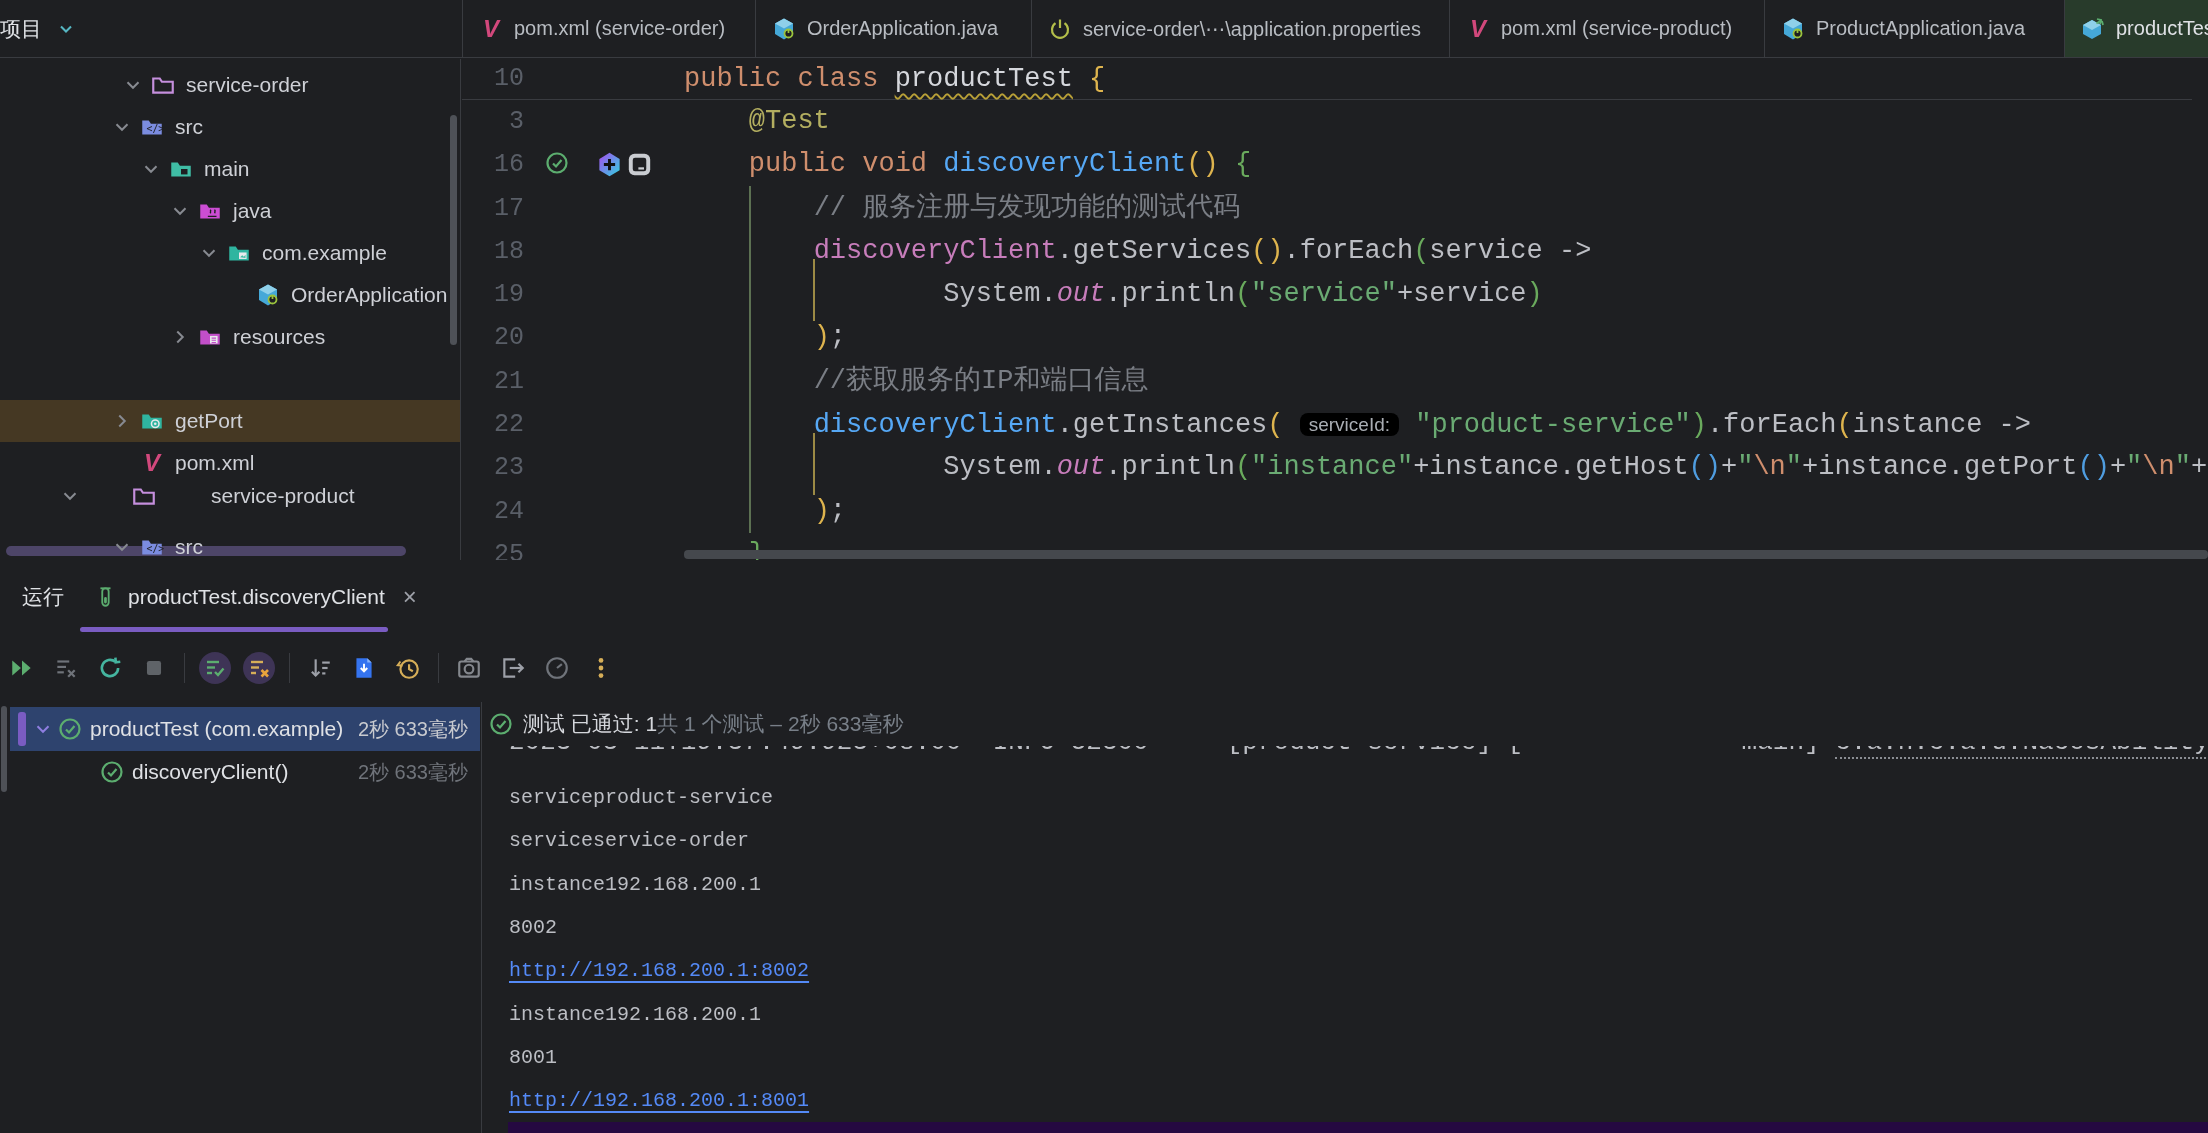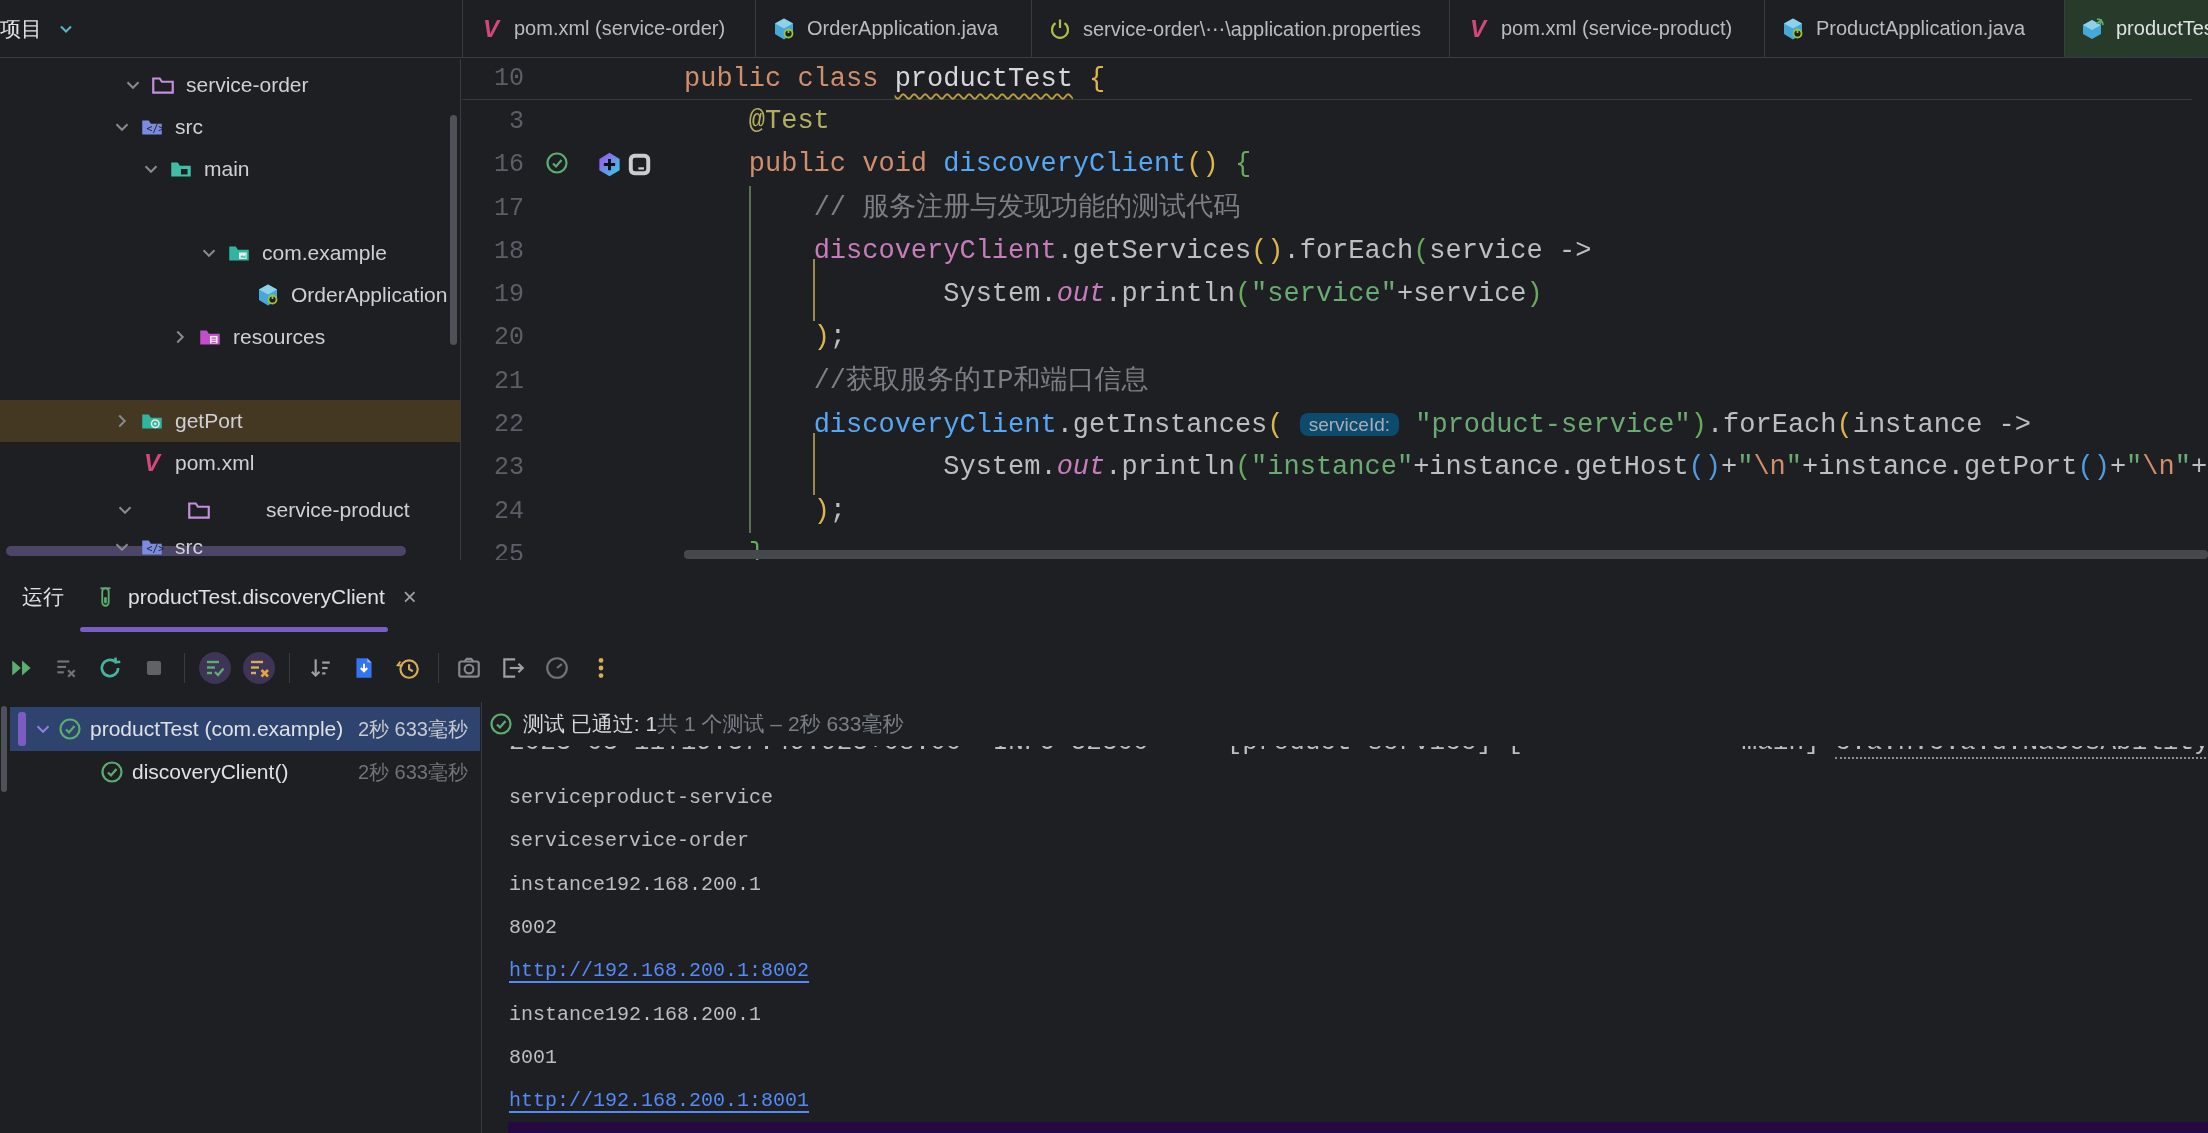--- a/index.html
+++ b/index.html
@@ -192,6 +192,20 @@
         </span>
         <span class="tlabel">main</span>
       </div>
+      <div class="trow" style="top: 131px; padding-left: 167px;">
+        <span class="tchev">
+          <svg width="22" height="22" viewBox="0 0 24 24" fill="none" stroke="#878a91" stroke-width="2.2">
+            <polyline points="6,9 12,15 18,9"></polyline>
+          </svg>
+        </span>
+        <span class="tico">
+          <svg width="26" height="26" viewBox="0 0 24 24">
+            <path d="M3 6h6l2 3h10v10H3z" fill="#cc4dd4"></path>
+            <path d="M12 11c2 1-1 2 1 3m3-3c2 1-1 2 1 3M10 17h8" stroke="#1e1f22" stroke-width="1.3" fill="none"></path>
+          </svg>
+        </span>
+        <span class="tlabel">java</span>
+      </div>
       <div class="trow" style="top: 173px; padding-left: 196px;">
         <span class="tchev">
           <svg width="22" height="22" viewBox="0 0 24 24" fill="none" stroke="#878a91" stroke-width="2.2">

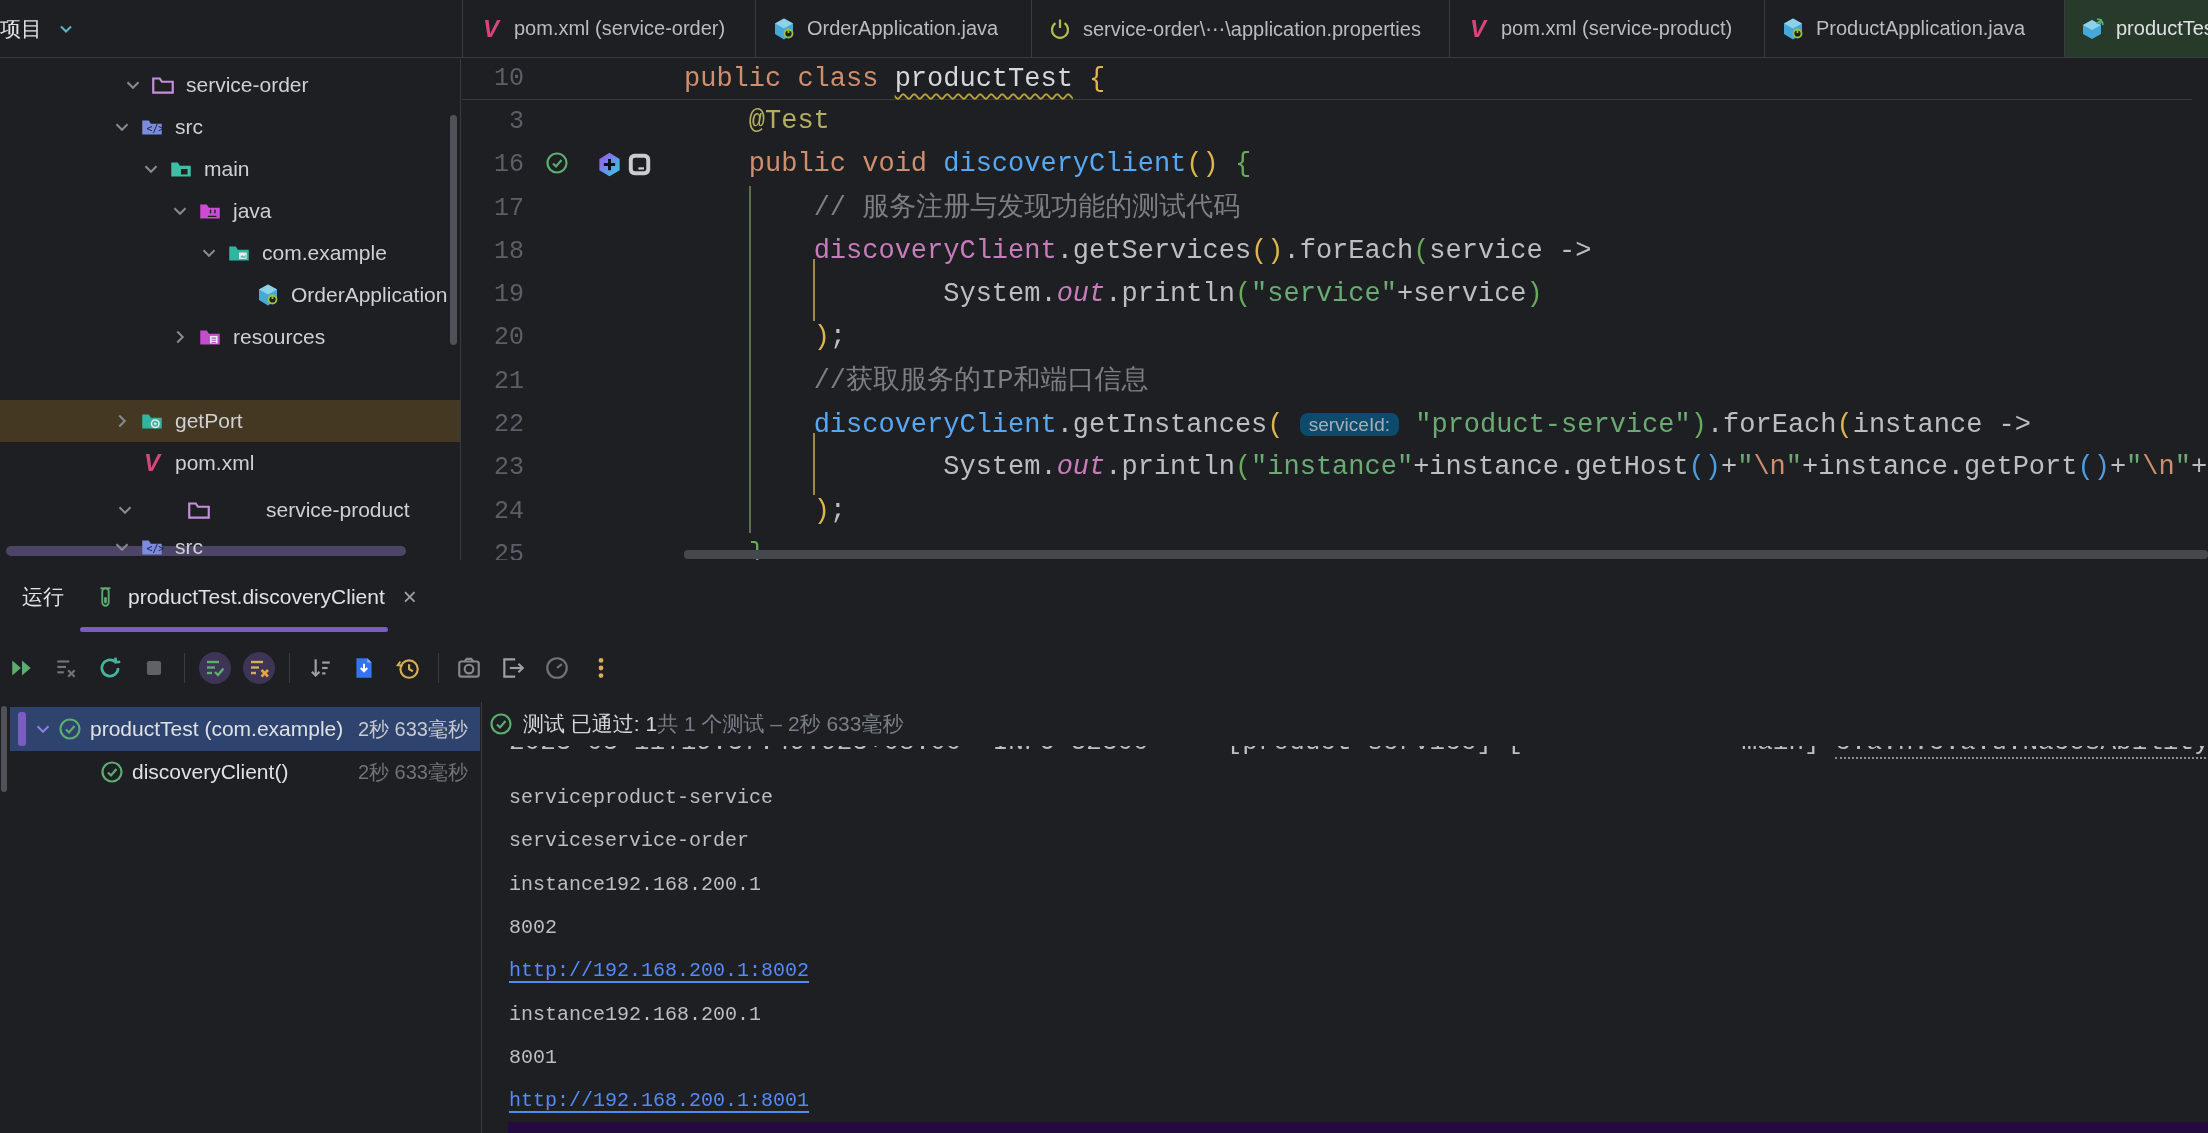--- a/index.html
+++ b/index.html
@@ -42,7 +42,7 @@
   .ann{color:#b3ae60;} .mth{color:#56a8f5;} .cmt{color:#7a7e85;} .fld{color:#c77dbb;}
   .fldi{color:#c77dbb;font-style:italic;} .str{color:#6aab73;} .esc{color:#cf8e6d;}
   .pln{color:#bcbec4;} .by{color:#deb44e;} .bg2{color:#6aaa5d;} .bb{color:#4f9de0;} .ref{color:#56a8f5;}
-  .hint{background:#0c4a6e;color:#a9adb3;border-radius:8px;padding:1px 9px;font-size:19px;
+  .hint{background:#000000;color:#a9adb3;border-radius:8px;padding:1px 9px;font-size:19px;
         font-family:"Liberation Sans",sans-serif;vertical-align:middle;}
   .guide{position:absolute;width:2px;z-index:0;}
   #escroll{position:absolute;left:222px;right:0;top:491px;height:9px;background:#45484d;border-radius:4px;z-index:4;}

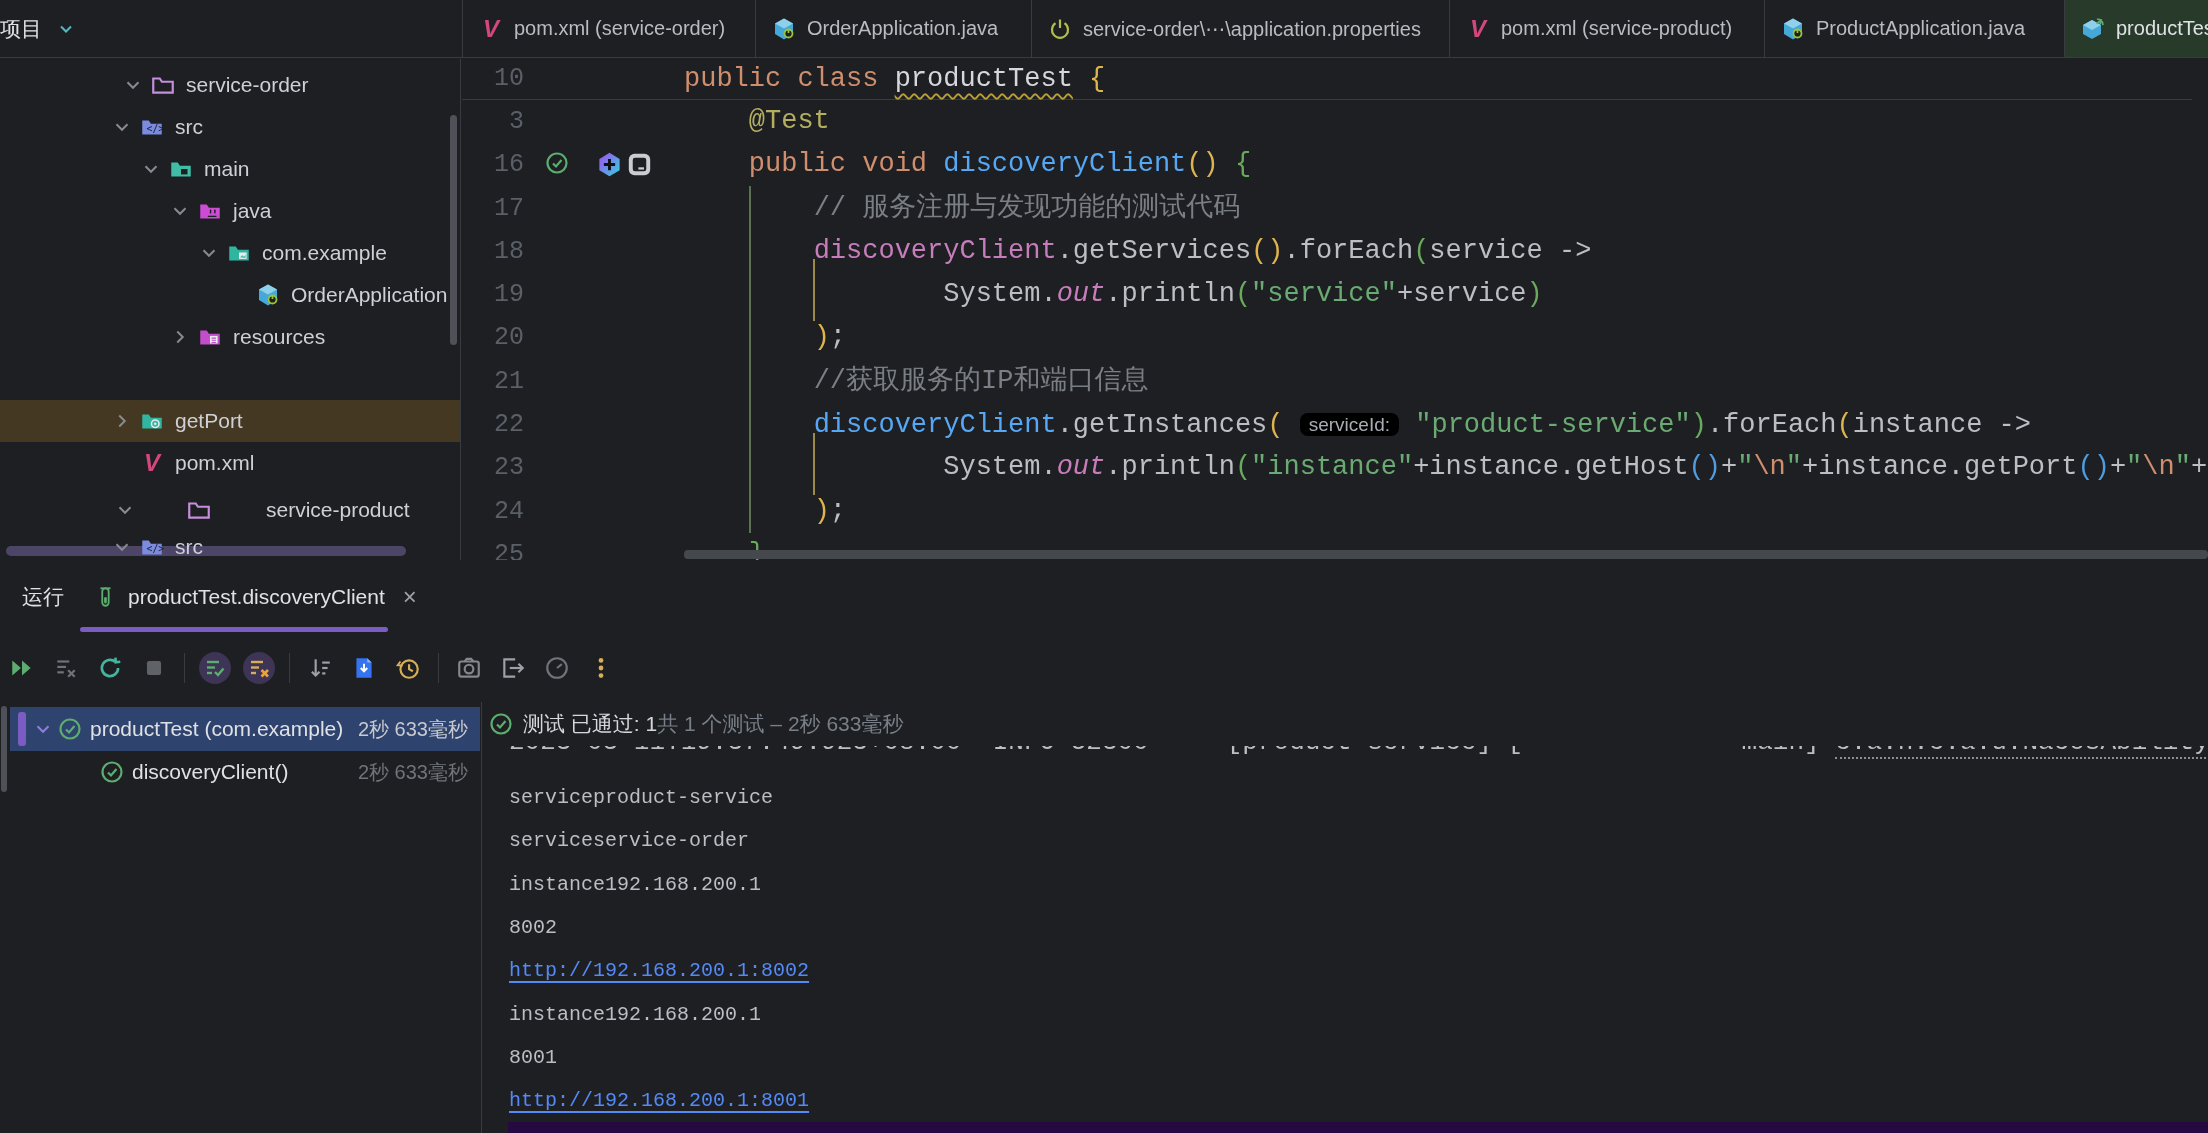--- a/index.html
+++ b/index.html
@@ -270,7 +270,7 @@
         </span>
         <span class="tlabel">pom.xml</span>
       </div>
-      <div class="trow" style="top: 430px; padding-left: 112px; gap: 44px;">
+      <div class="trow" style="top: 416px; padding-left: 57px; gap: 44px;">
         <span class="tchev">
           <svg width="22" height="22" viewBox="0 0 24 24" fill="none" stroke="#878a91" stroke-width="2.2">
             <polyline points="6,9 12,15 18,9"></polyline>

